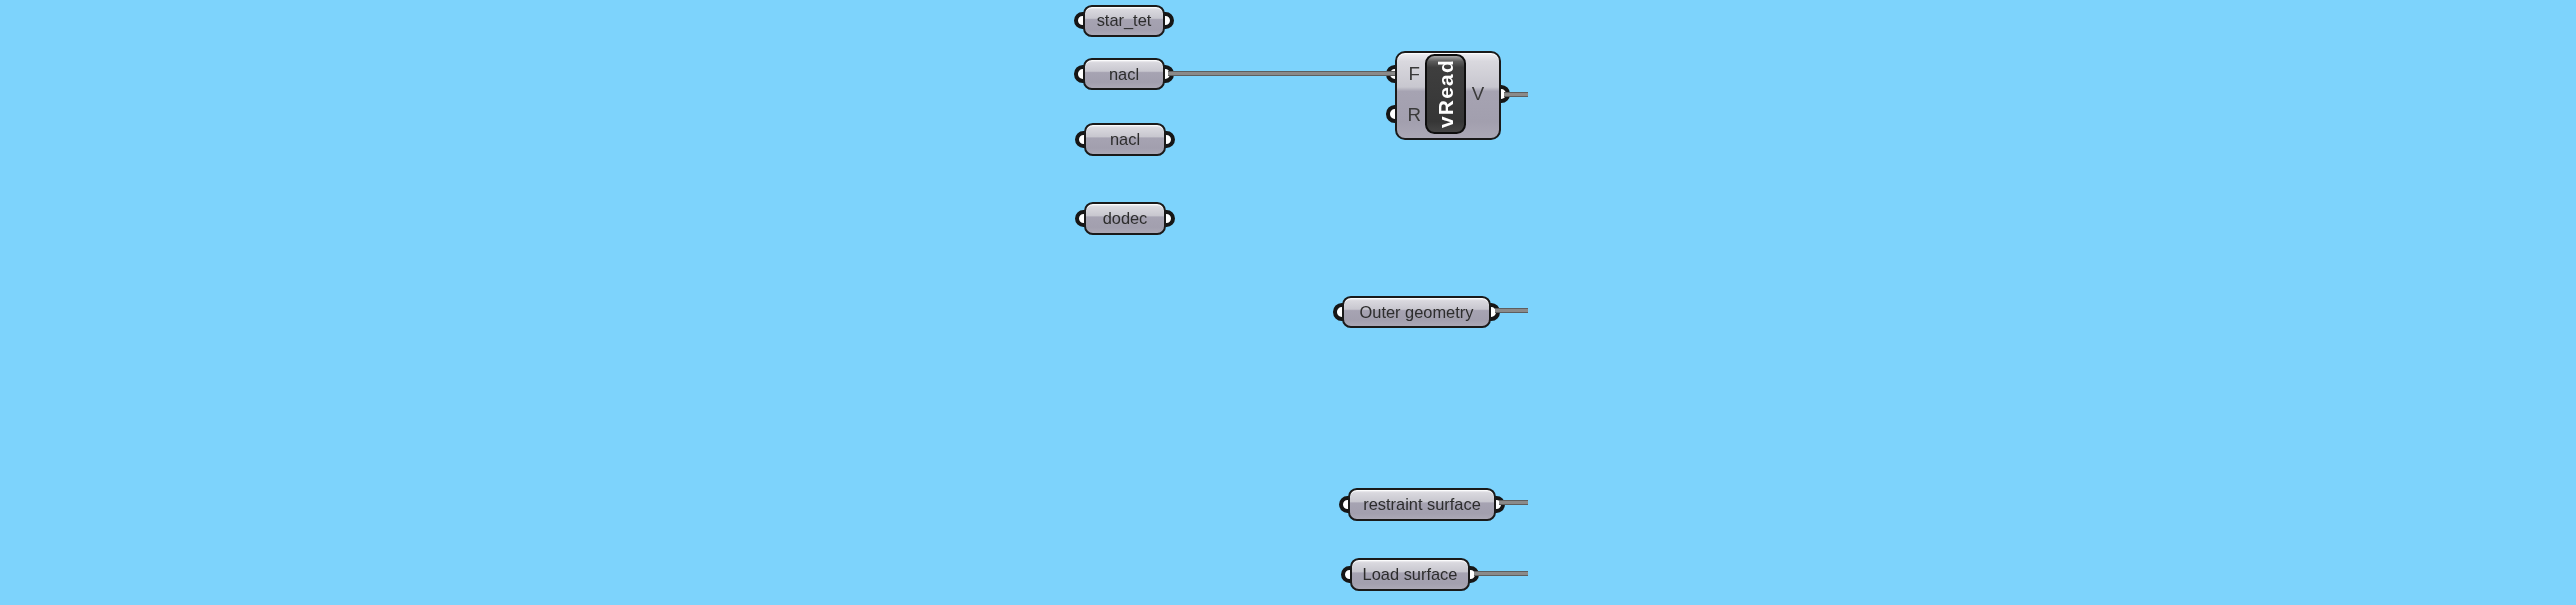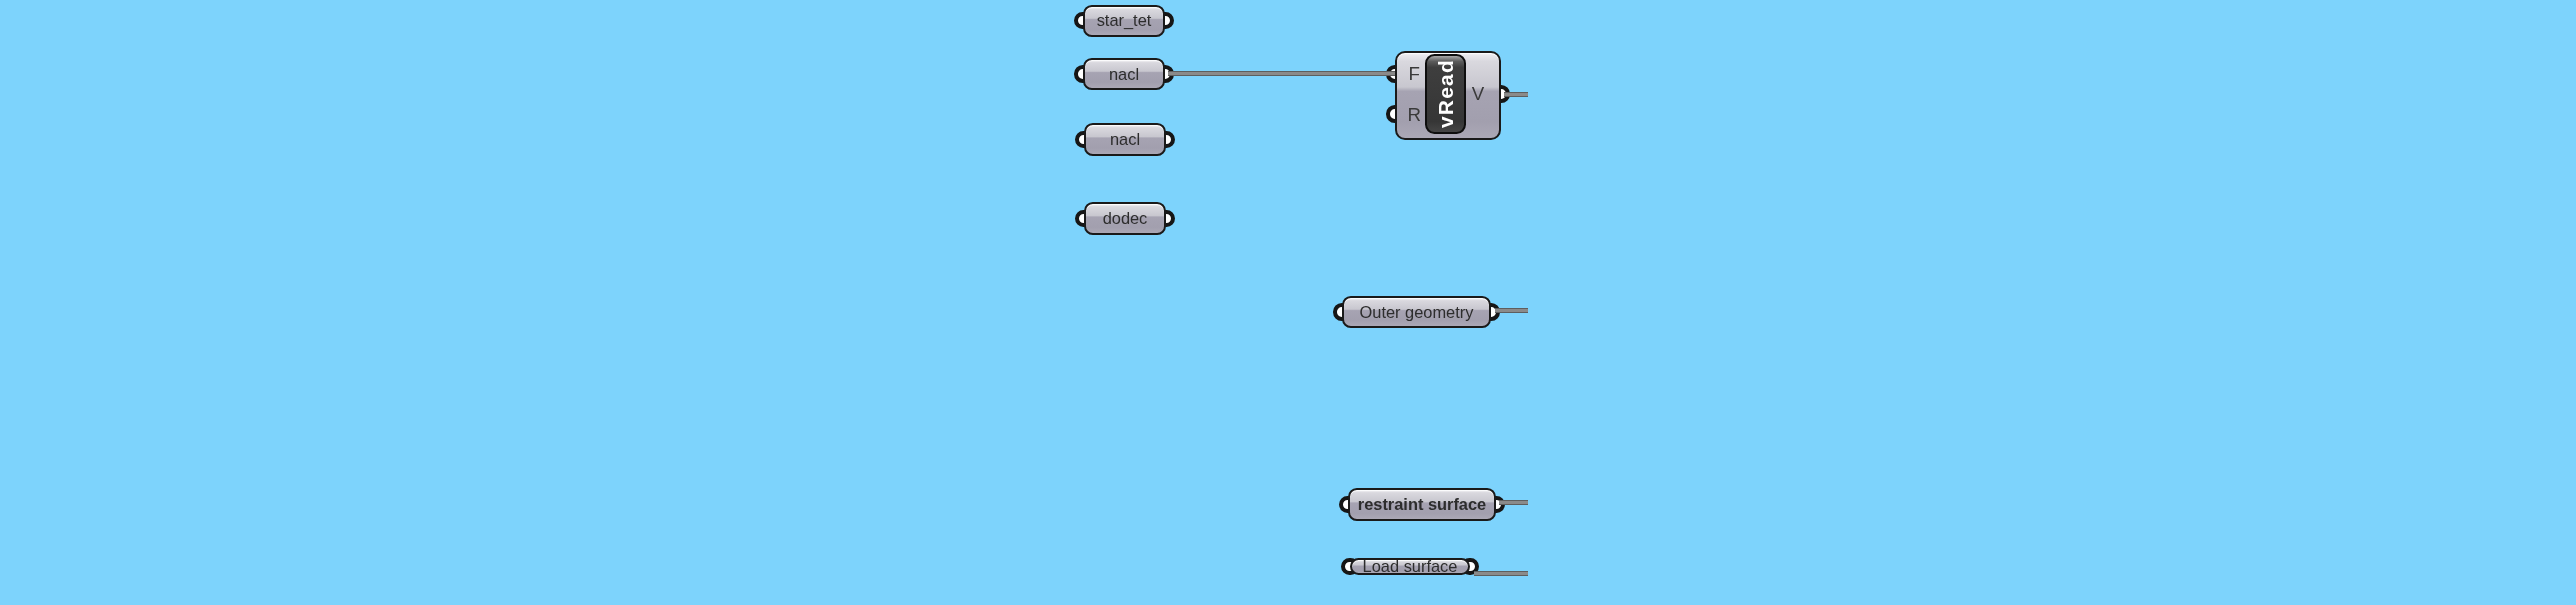--- a/index.html
+++ b/index.html
@@ -115,7 +115,7 @@
     </div>
   </div>
 
-  <div class="node" style="left:1348px; top:488px; width:148px; height:33px;font-weight:bold;">
+  <div class="node" style="left:1348px; top:488px; width:148px; height:33px;">
     <span class="nub left vcenter"></span>
     <span class="nub right vcenter"></span>
     <div class="body">

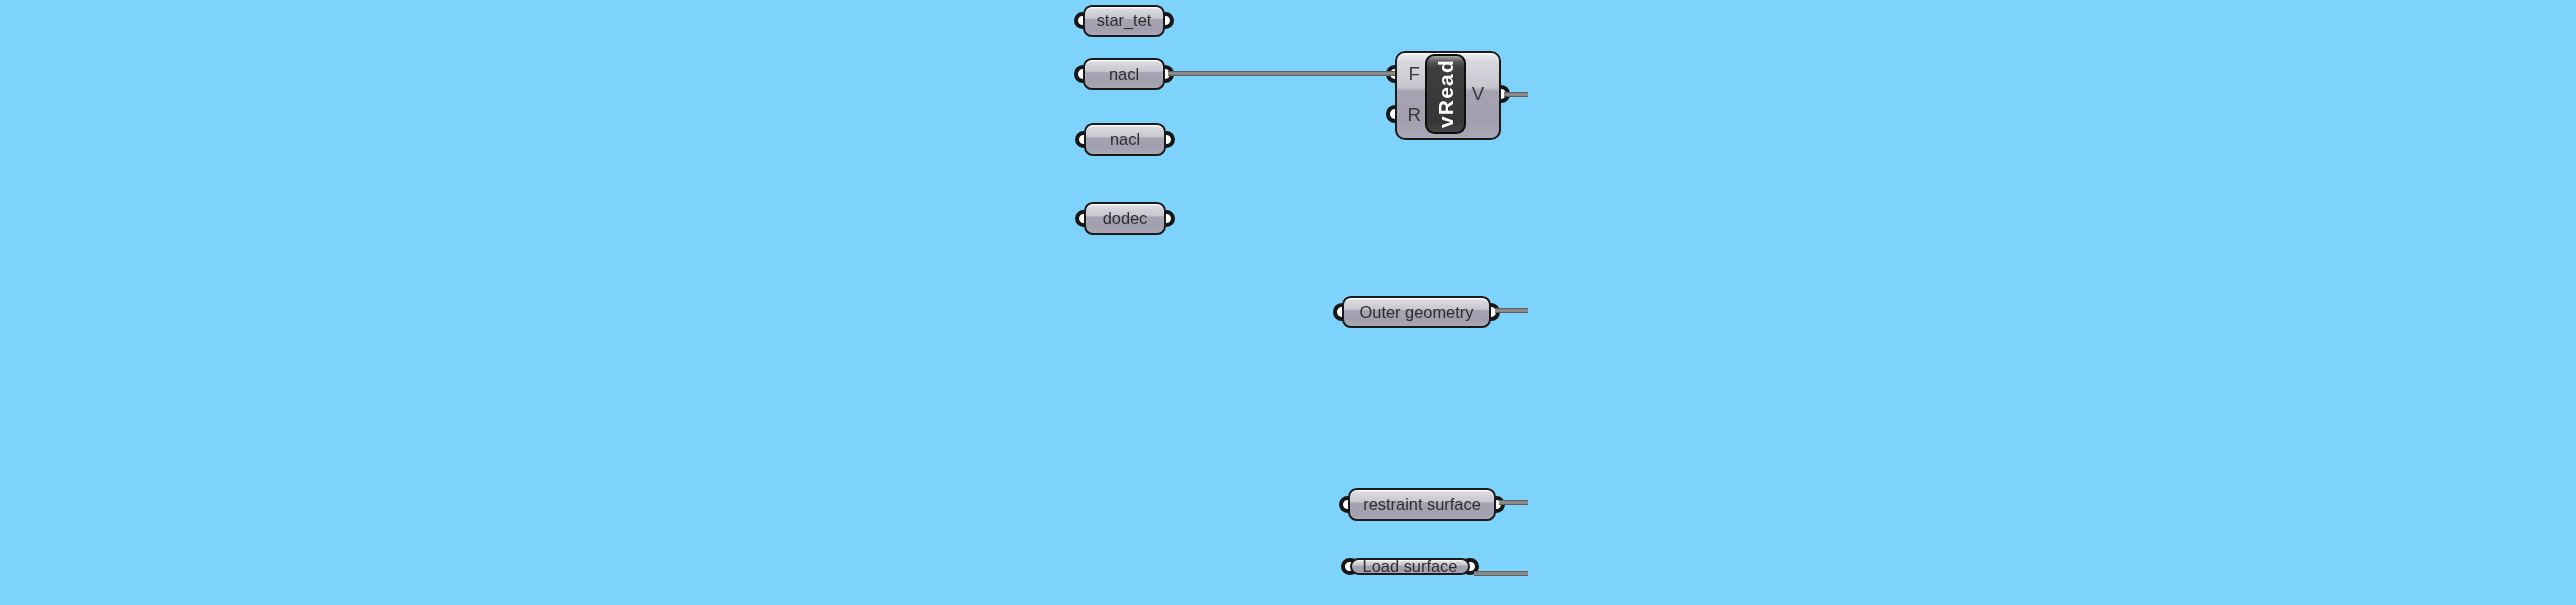--- a/index.html
+++ b/index.html
@@ -123,7 +123,7 @@
     </div>
   </div>
 
-  <div class="node" style="left:1350px; top:558px; width:120px; height:17px;">
+  <div class="node" style="left:1350px; top:558px; width:120px; height:33px;">
     <span class="nub left vcenter"></span>
     <span class="nub right vcenter"></span>
     <div class="body">

